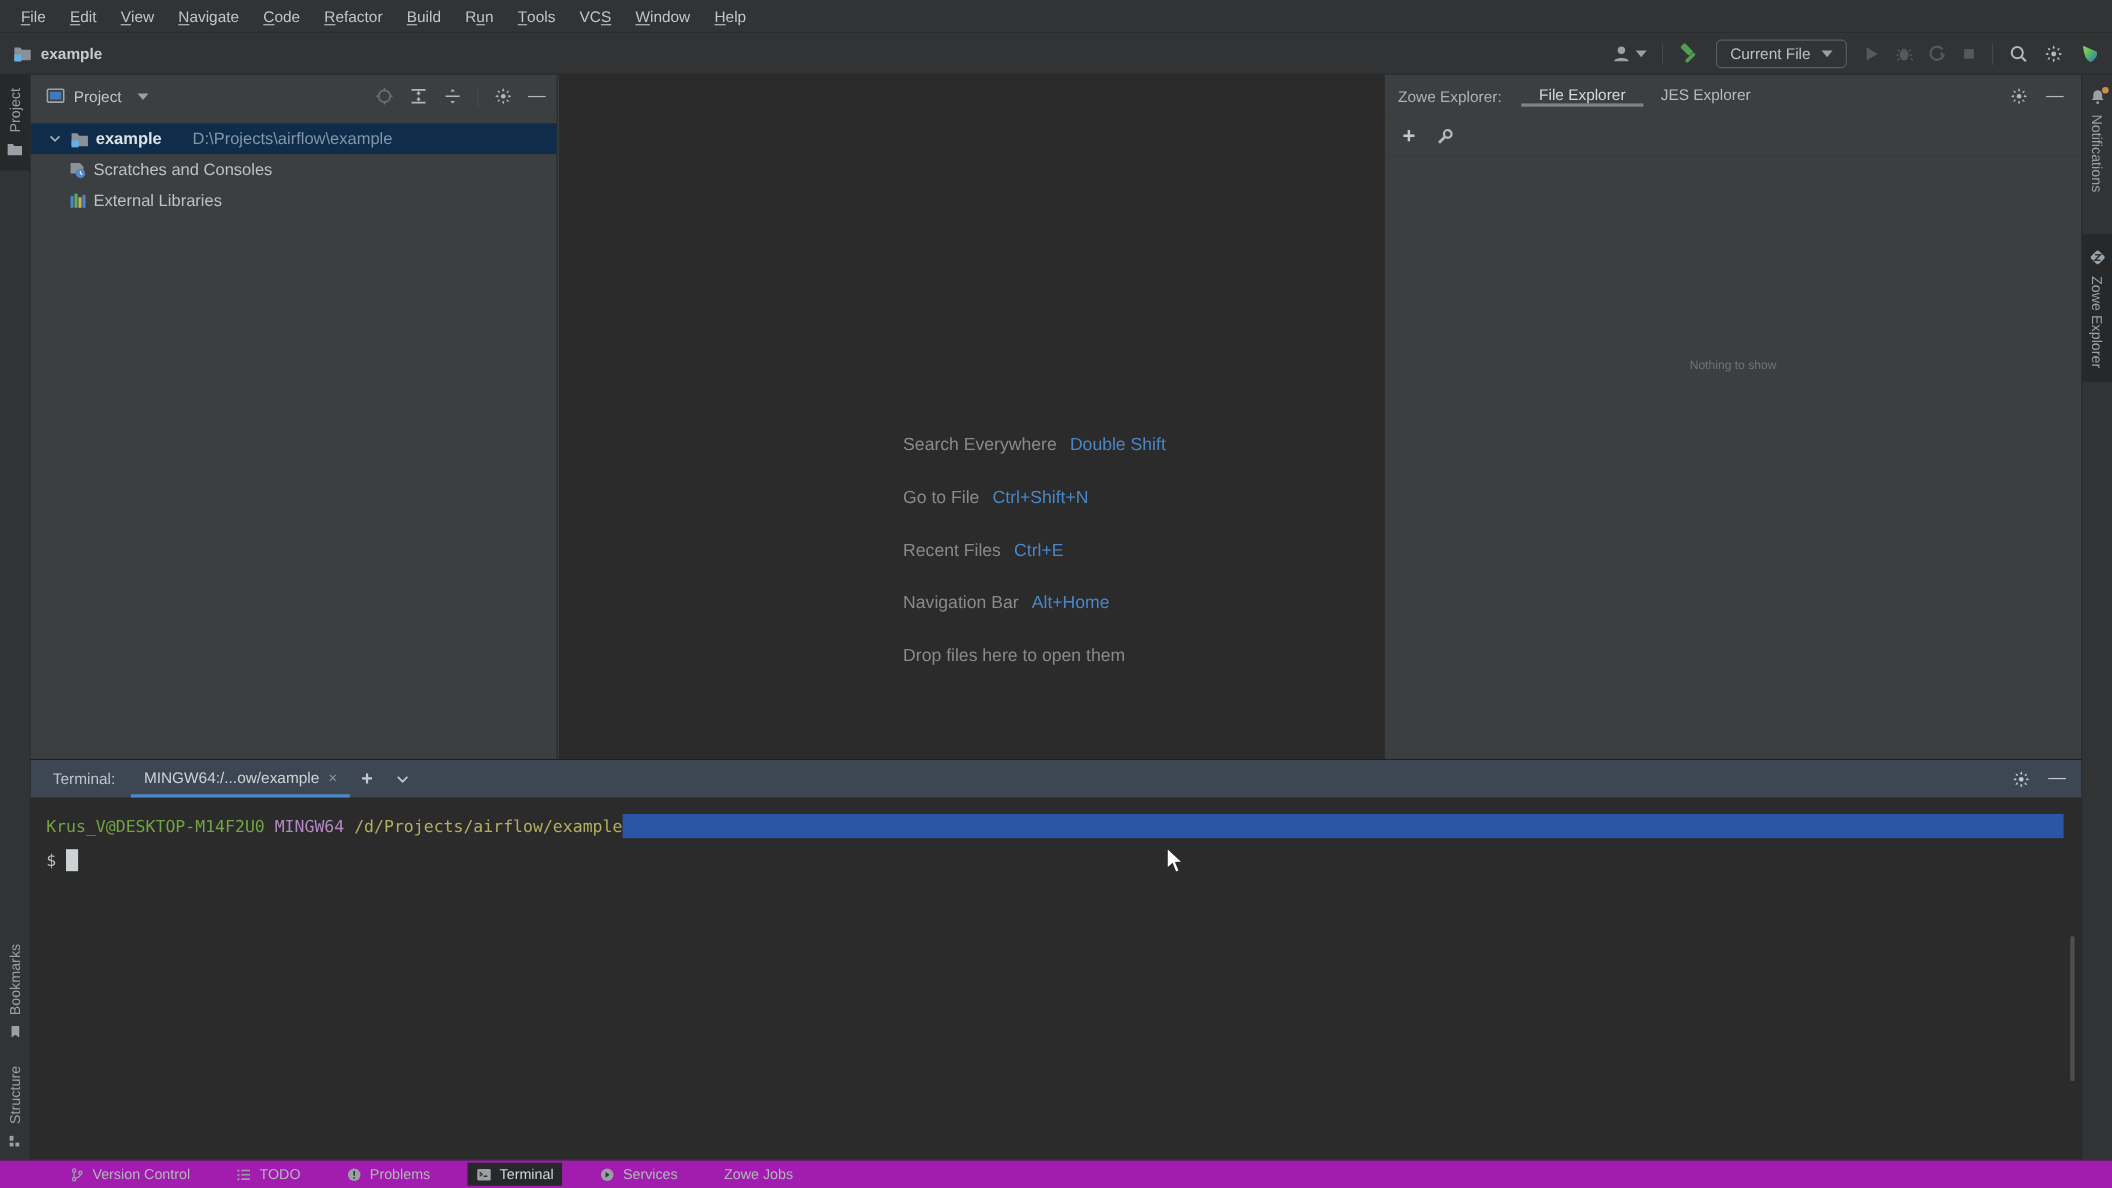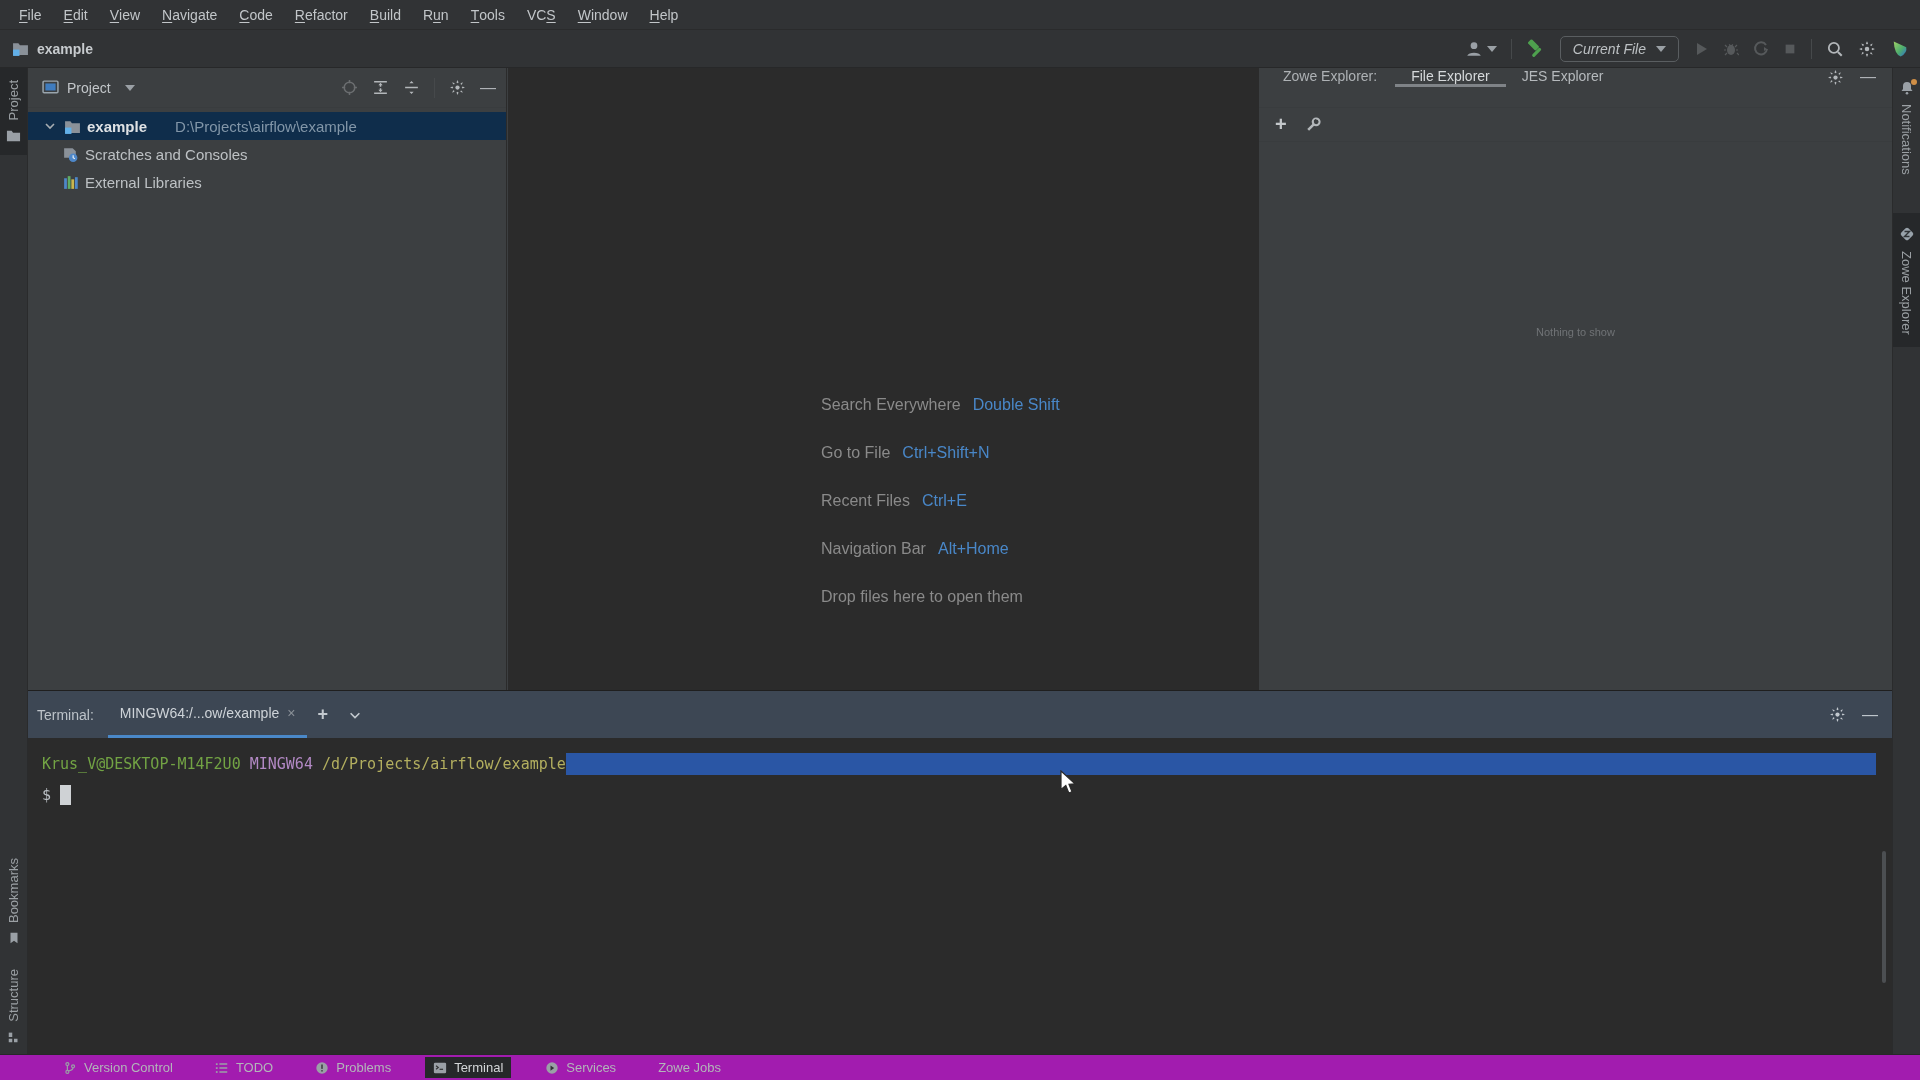--- a/index.html
+++ b/index.html
@@ -22,7 +22,7 @@
     background:#313335; border-bottom:1px solid #272829;
     display:flex; align-items:center; padding:0 10px 0 12px; }
   .proj-title { display:flex; align-items:center; gap:8px; font-weight:bold; font-size:14px; color:#c7cbce; }
-  .toolbar-right { margin-left:auto; display:flex; align-items:center; gap:14px;font-style:italic; }
+  .toolbar-right { margin-left:auto; display:flex; align-items:center; gap:14px; }
   .tb-divider { width:1px; height:20px; background:#46494b; }
   .current-file { display:flex; align-items:center; gap:10px; border:1px solid #5a5e61;
     border-radius:5px; padding:4px 12px; font-size:14px; color:#bcc0c3; }

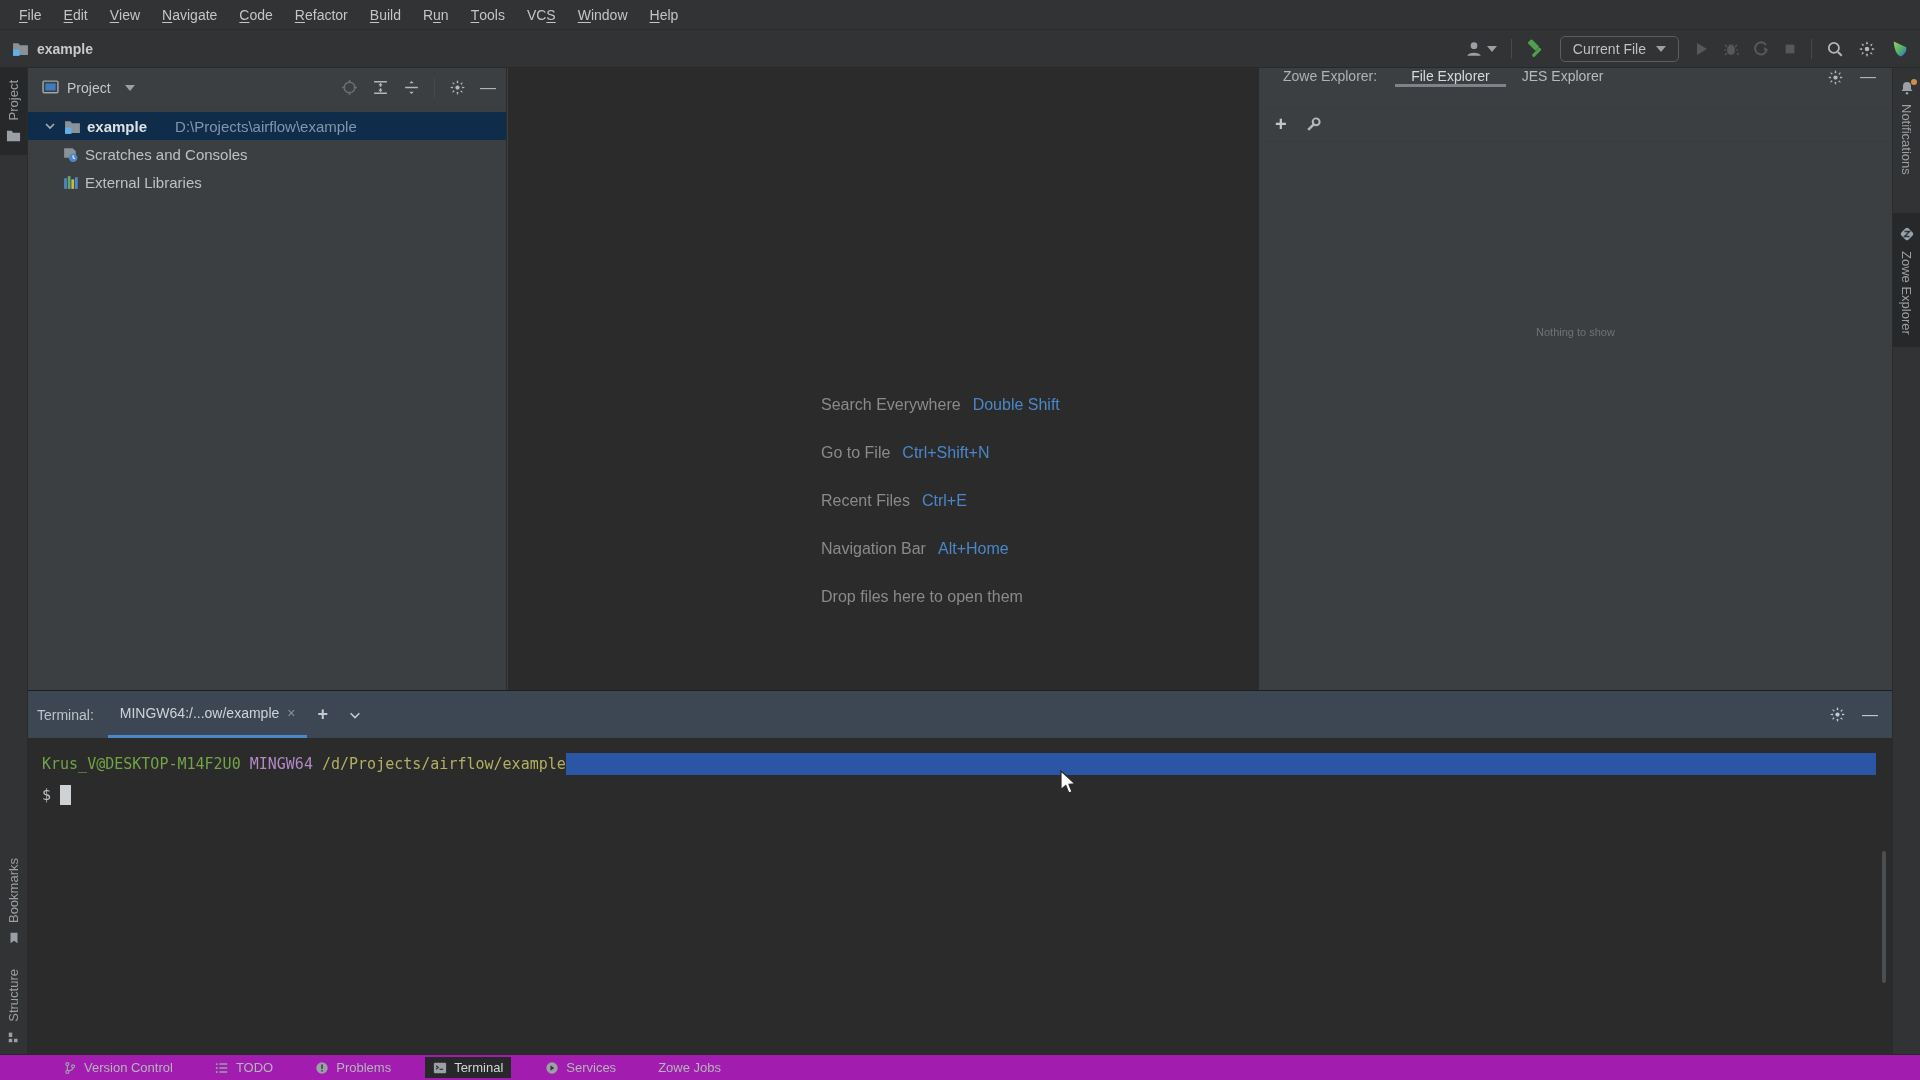--- a/index.html
+++ b/index.html
@@ -61,7 +61,7 @@
 
   
   .zowe-panel { position:absolute; left:1259px; top:68px; width:633px; height:622px; background:#3c3f41; }
-  .zowe-header { height:40px; display:flex; align-items:flex-start; padding-left:24px; font-size:14px; border-bottom:1px solid #393c3e; }
+  .zowe-header { height:40px; display:flex; align-items:center; padding-left:12px; font-size:14px; border-bottom:1px solid #393c3e; }
   .zowe-title { color:#aeb2b5; display:flex; align-items:center; margin-right:18px; }
   .zowe-tab { display:flex; align-items:center; padding:0 16px; color:#b6babd; border-bottom:3px solid transparent; cursor:default; }
   .zowe-tab.active { color:#d6d9db; border-bottom-color:#7f8387; }

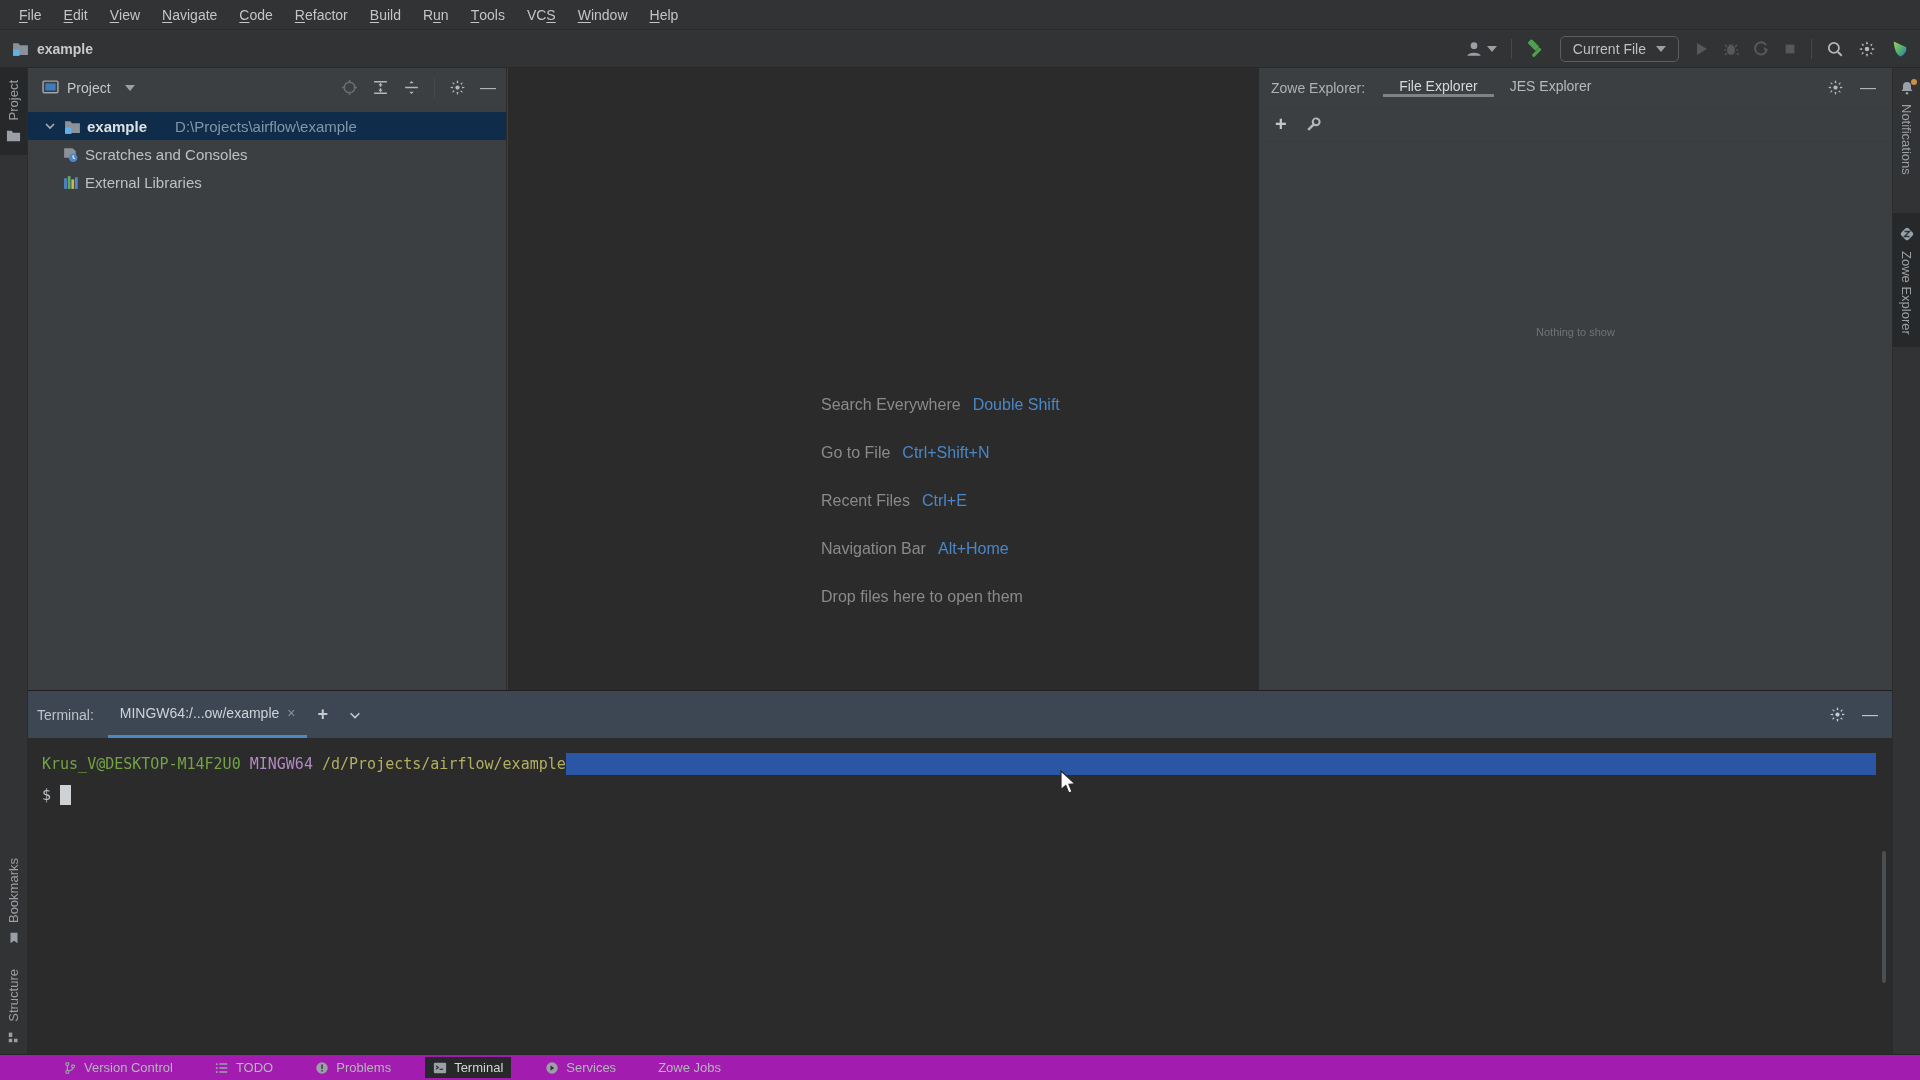--- a/index.html
+++ b/index.html
@@ -71,7 +71,7 @@
 
   
   .terminal-panel { position:absolute; left:28px; top:690px; width:1864px; height:364px; background:#2b2b2b; border-top:1px solid #1f1f1f; }
-  .terminal-header { height:47px; background:#3d4754; display:flex; align-items:stretch; padding-left:1px; }
+  .terminal-header { height:34px; background:#3d4754; display:flex; align-items:stretch; padding-left:12px; }
   .term-label { display:flex; align-items:center; font-size:14px; color:#bdc3c9; padding:0 14px 0 8px; }
   .term-tab { display:flex; align-items:center; gap:8px; padding:0 12px; font-size:14px; color:#ced3d8;
     border-bottom:3px solid #4a88c8; cursor:default; }

